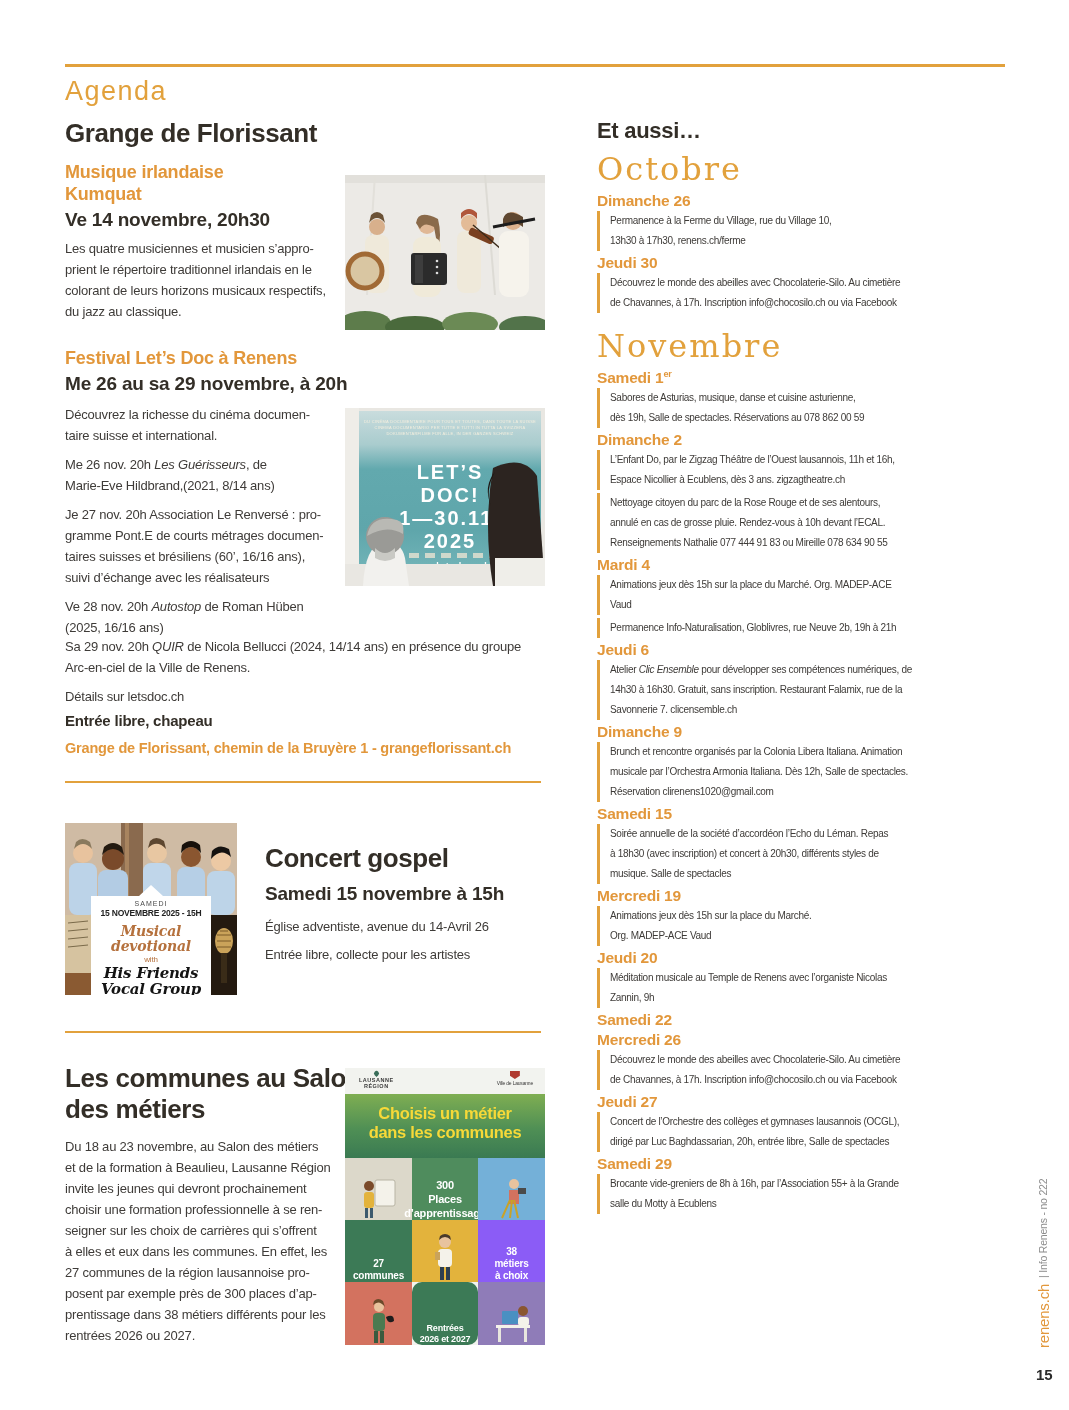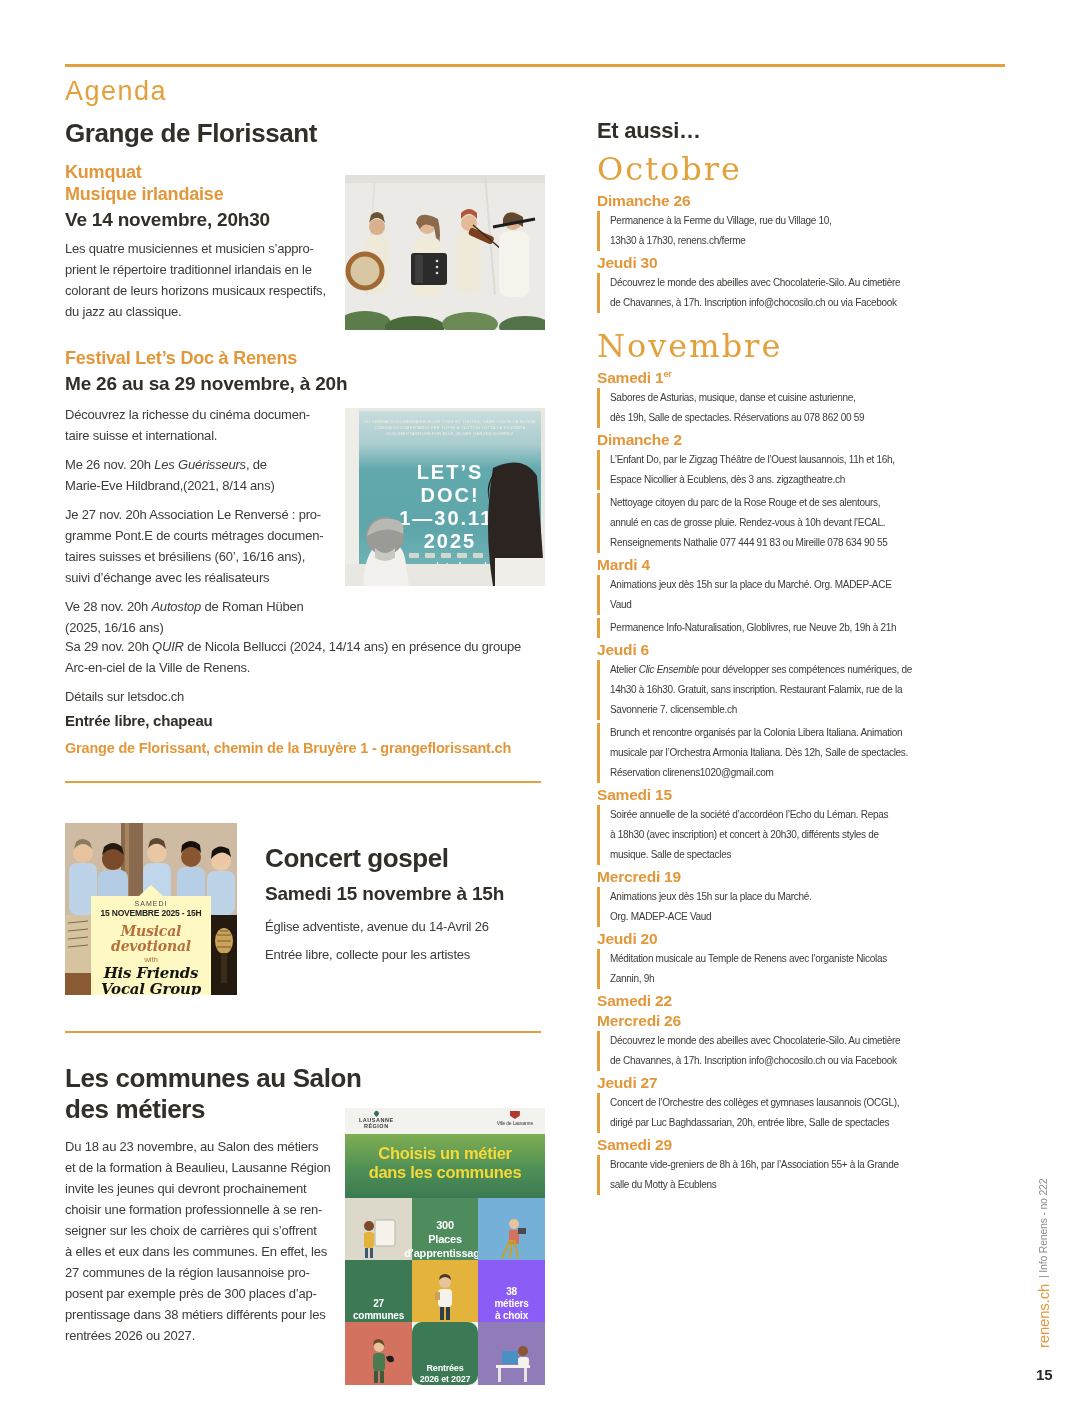--- a/index.html
+++ b/index.html
@@ -96,8 +96,8 @@
   <div class="grange-title h1">Grange de Florissant</div>
 
   <div class="kumquat">
+    <div class="sub-orange">Musique irlandaise</div>
     <div class="sub-orange">Kumquat</div>
-    <div class="sub-orange">Musique irlandaise</div>
     <div class="sub-dark">Ve 14 novembre, 20h30</div>
     <div class="bodytxt pre">Les quatre musiciennes et musicien s’appro-
 prient le répertoire traditionnel irlandais en le

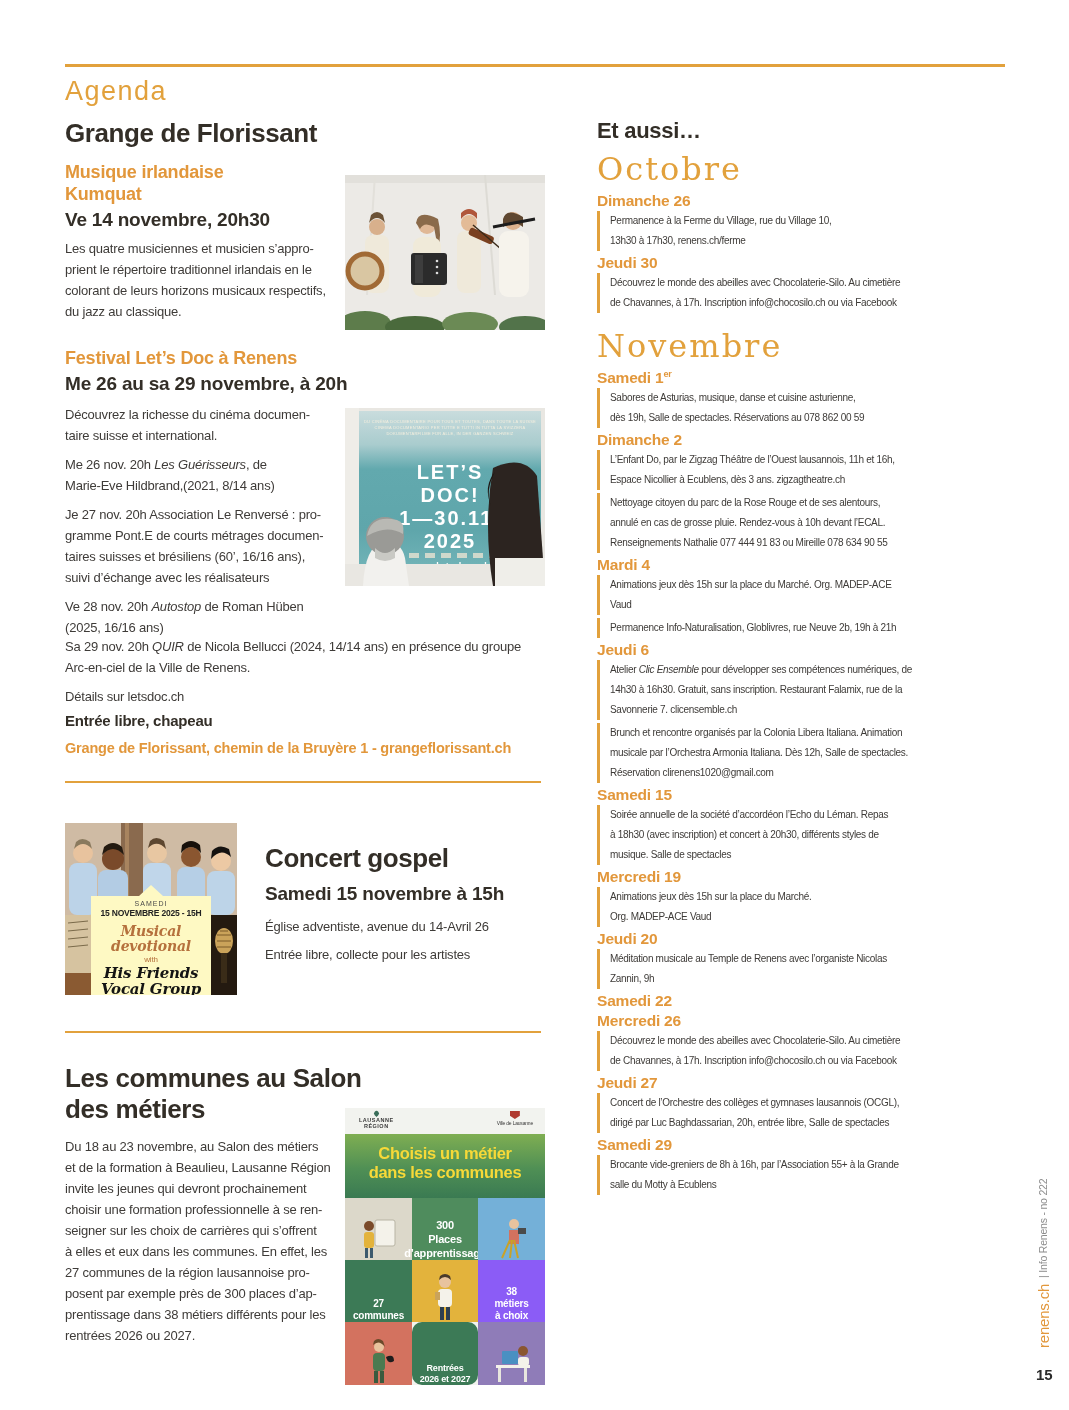--- a/index.html
+++ b/index.html
@@ -390,6 +390,7 @@
 14h30 à 16h30. Gratuit, sans inscription. Restaurant Falamix, rue de la
 Savonnerie 7. clicensemble.ch</span></div>
 
+    <div class="rdate">Dimanche 9</div>
     <div class="revent pre">Brunch et rencontre organisés par la Colonia Libera Italiana. Animation
 musicale par l’Orchestra Armonia Italiana. Dès 12h, Salle de spectacles.
 Réservation clirenens1020@gmail.com</div>

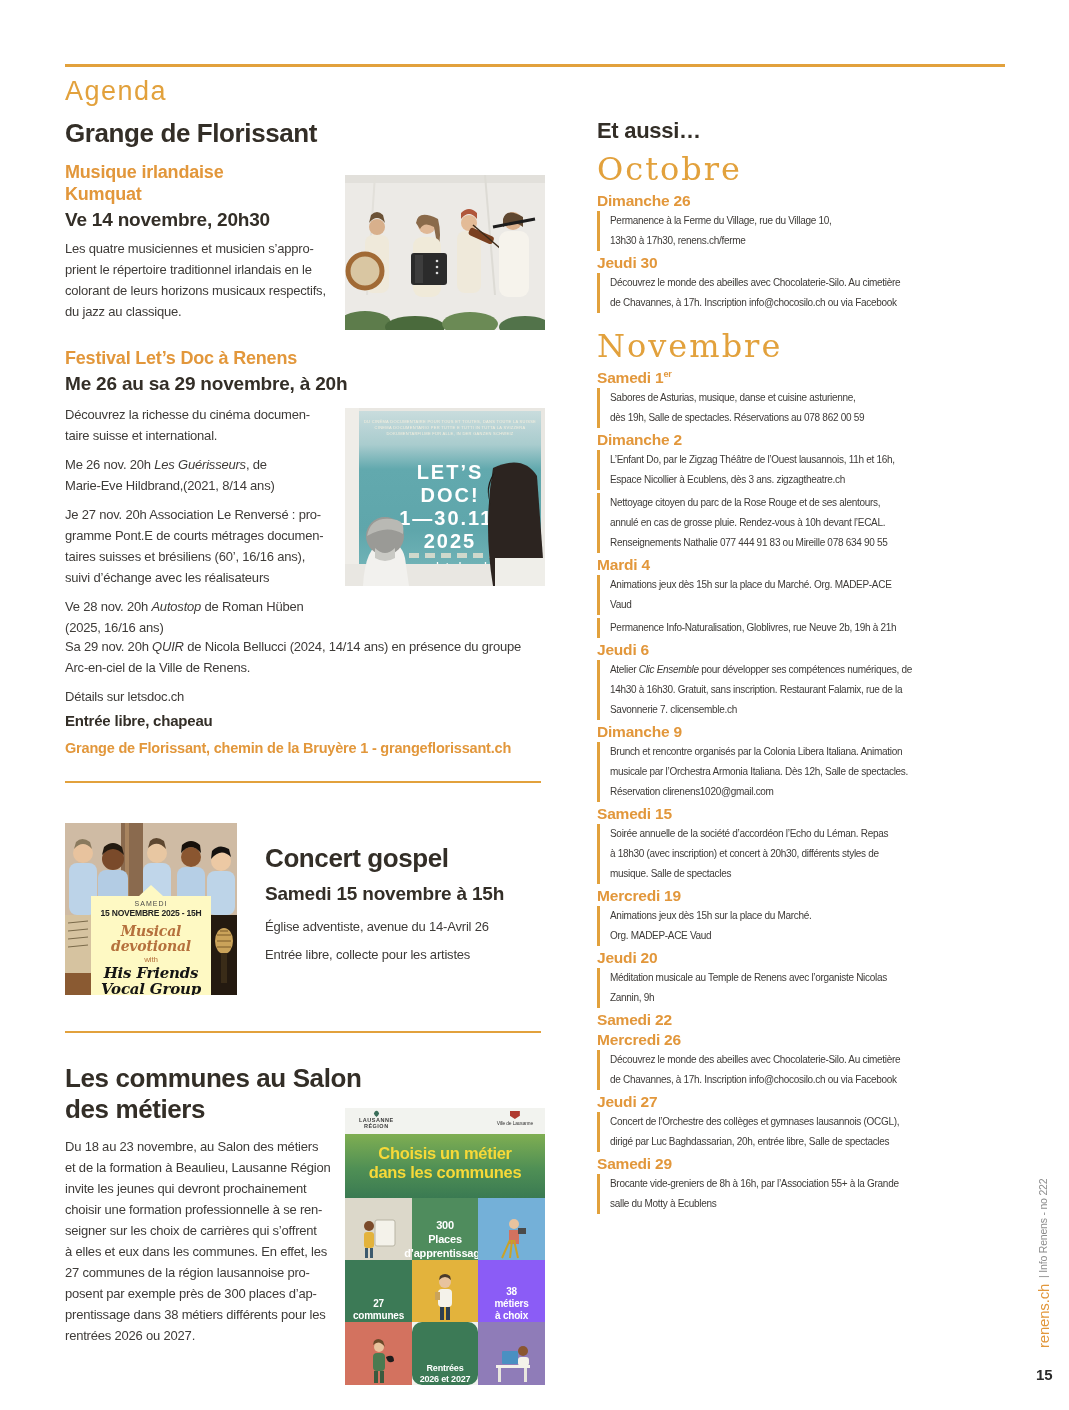--- a/index.html
+++ b/index.html
@@ -62,7 +62,7 @@
   .ld-sil{position:absolute;left:0;top:0;}
   
   .gospel{position:absolute;left:65px;top:823px;width:172px;height:172px;overflow:hidden;background:#c2ab93;}
-  .g-card{position:absolute;left:26px;top:62px;width:120px;height:110px;background:#fef9c3;clip-path:polygon(0 10%,40% 10%,50% 0,60% 10%,100% 10%,100% 100%,0 100%);text-align:center;}
+  .g-card{position:absolute;left:26px;top:62px;width:120px;height:110px;background:#ffffff;clip-path:polygon(0 10%,40% 10%,50% 0,60% 10%,100% 10%,100% 100%,0 100%);text-align:center;}
   .g-day{font-size:7px;letter-spacing:1px;color:#4a4a4a;margin-top:15px;}
   .g-date{font-size:8.5px;font-weight:bold;color:#222;margin-top:1px;}
   .g-title{font-family:"DejaVu Serif",serif;font-style:italic;font-weight:bold;font-size:14px;line-height:15px;color:#b5713d;margin-top:6px;}

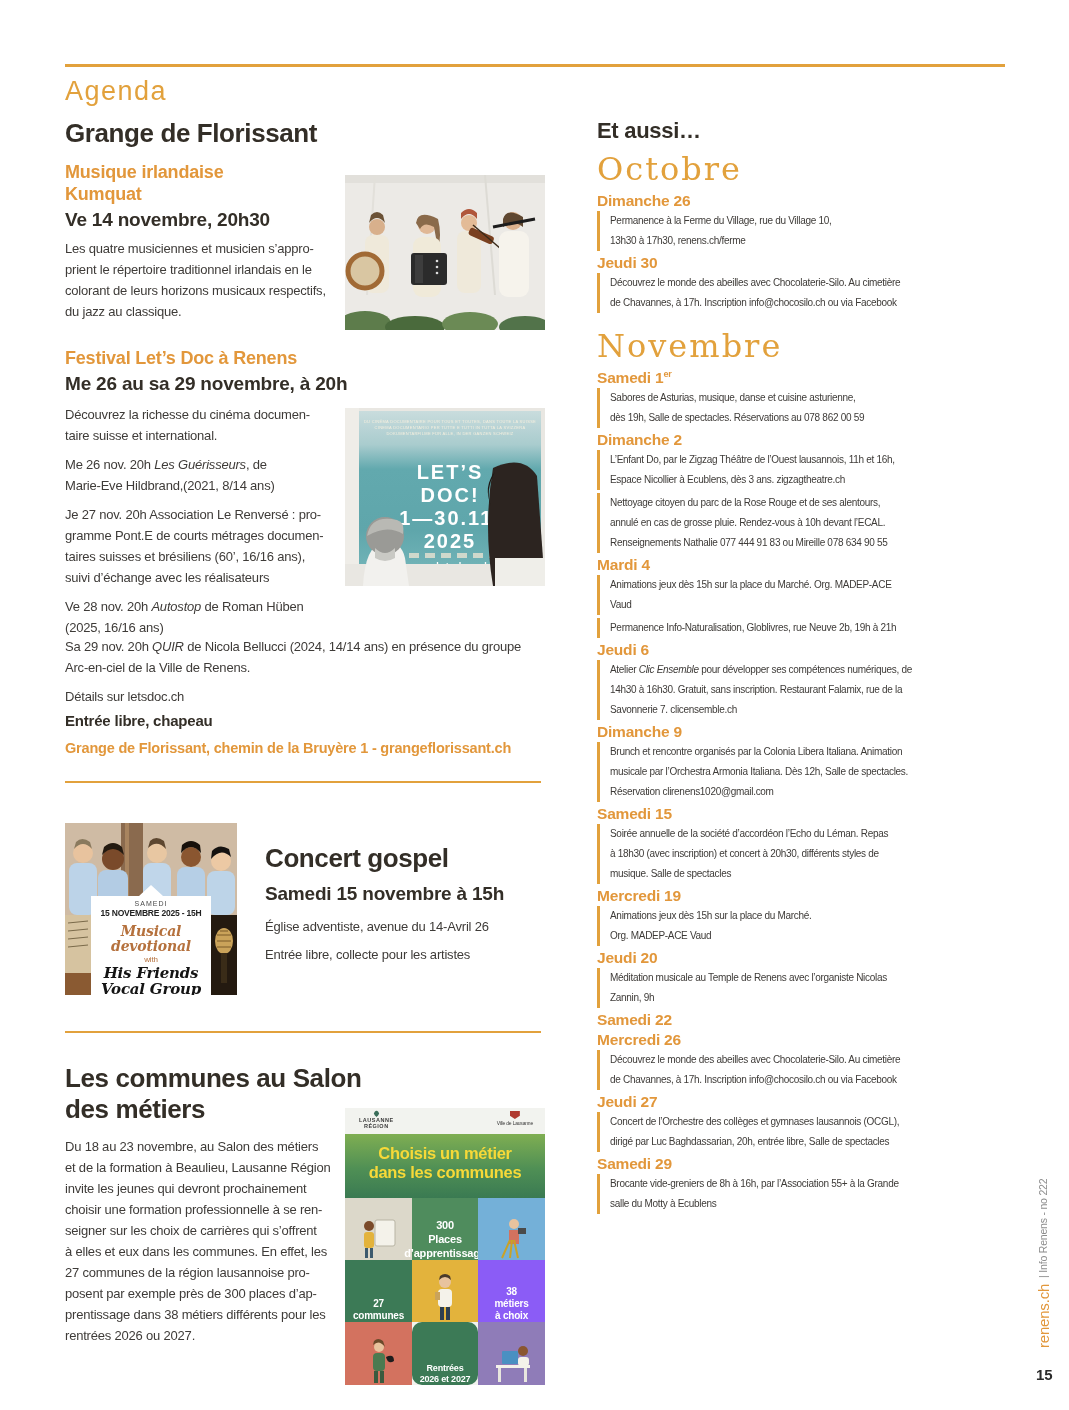--- a/index.html
+++ b/index.html
@@ -69,7 +69,7 @@
   .g-with{font-size:8px;color:#b5713d;margin-top:1px;}
   .g-group{font-family:"DejaVu Serif",serif;font-style:italic;font-weight:bold;font-size:15px;line-height:16px;color:#141414;margin-top:1px;}
   
-  .salon{position:absolute;left:345px;top:1068px;width:200px;height:277px;overflow:hidden;background:#f2f3ef;margin-top:40px;}
+  .salon{position:absolute;left:345px;top:1068px;width:200px;height:277px;overflow:hidden;background:#f2f3ef;}
   .s-head{position:absolute;left:0;top:0;width:200px;height:26px;background:#f2f3ef;}
   .s-logo-l{position:absolute;left:14px;top:3px;font-size:5.5px;font-weight:bold;color:#3a3a3a;text-align:center;line-height:6px;letter-spacing:0.5px;}
   .s-pin{width:5px;height:5px;border-radius:50% 50% 50% 0;background:#3a6e5a;transform:rotate(-45deg);margin:0 auto 1px auto;}

